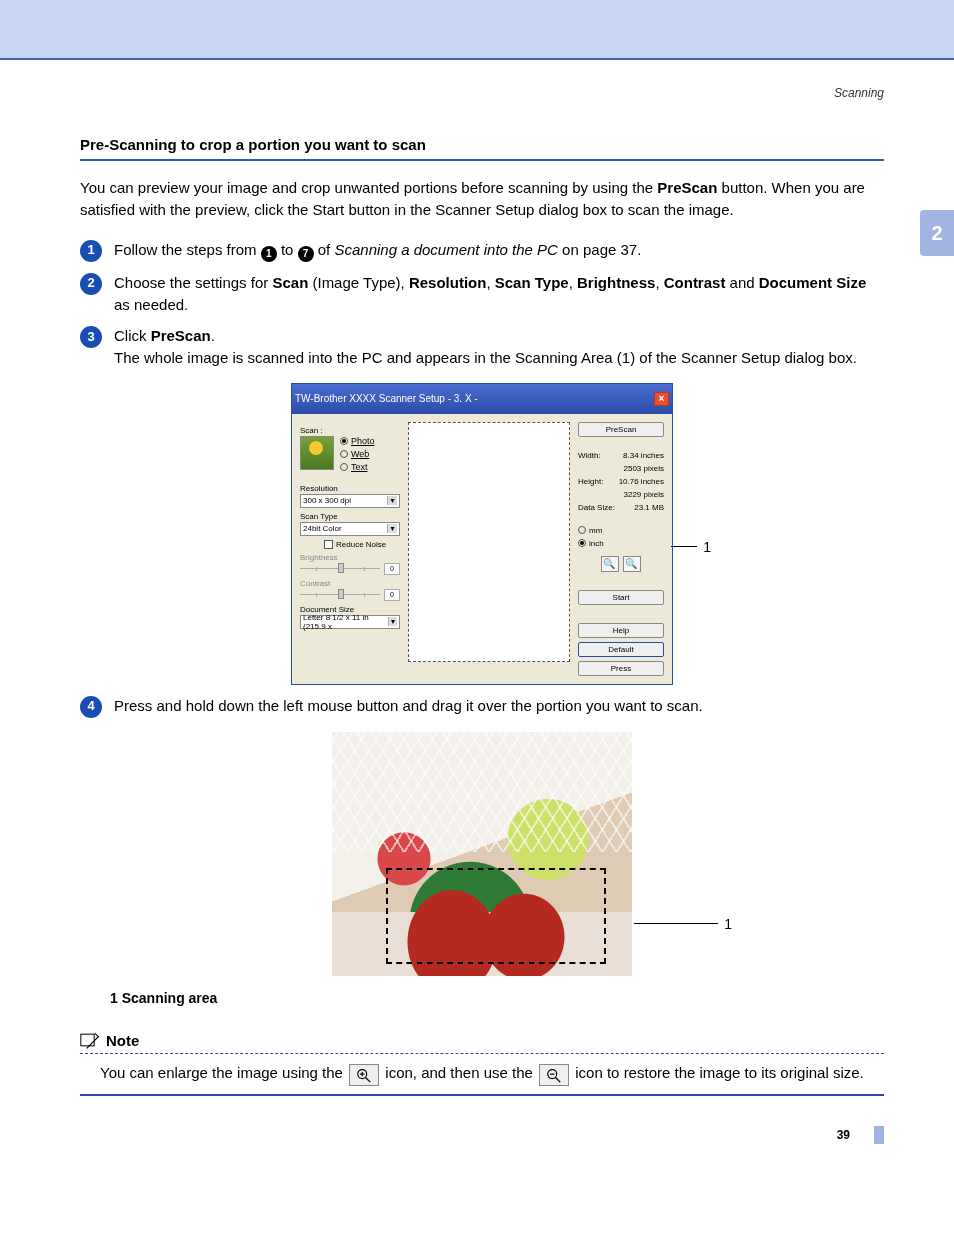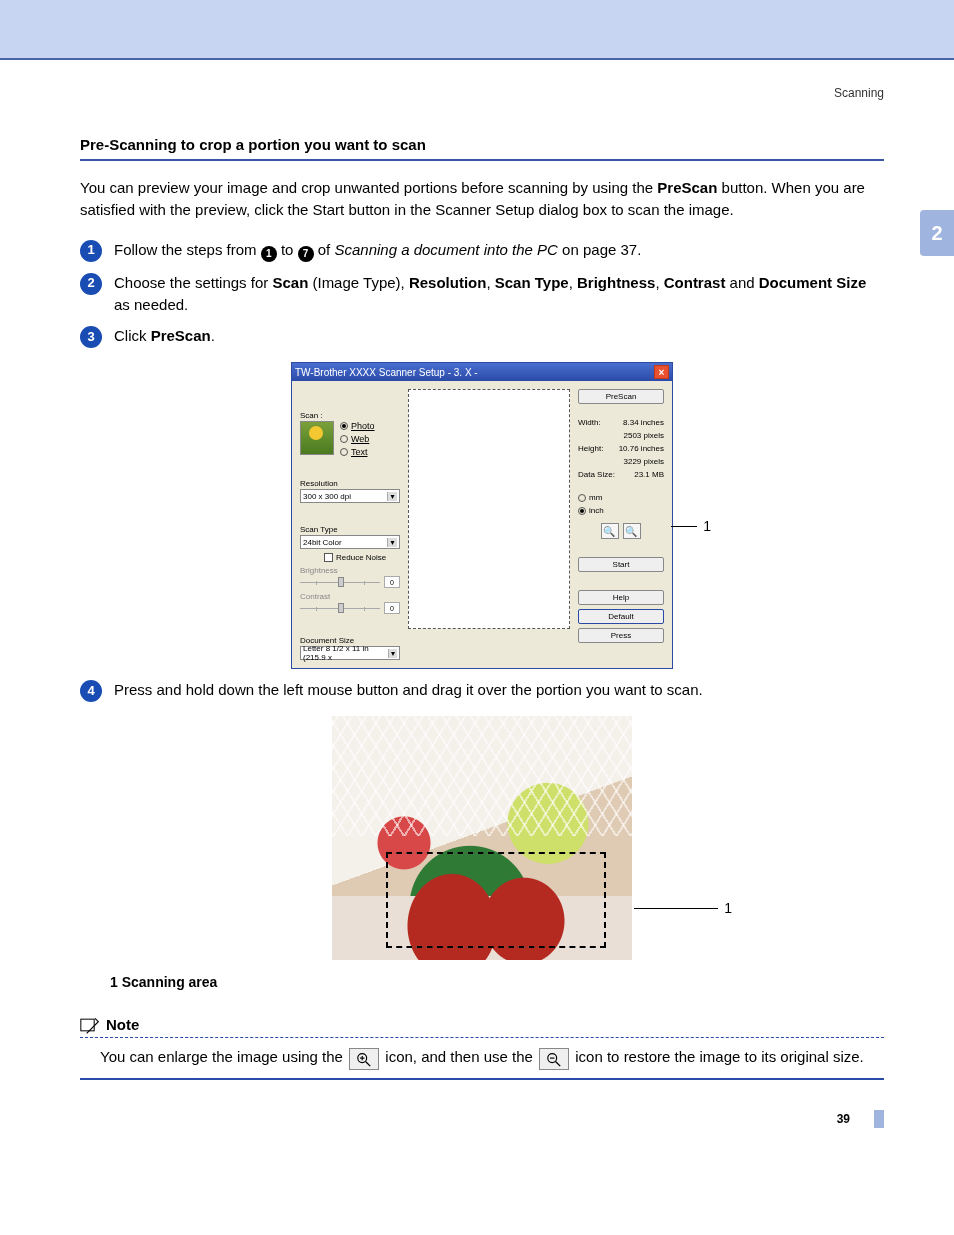--- a/index.html
+++ b/index.html
@@ -13,7 +13,7 @@
   }
   .top-band { height: 60px; background: #c7d4f2; border-bottom: 2px solid #4a64a8; }
   .page { padding: 26px 70px 30px 80px; position: relative; }
-  .header-right { text-align: right; font-size: 12px; color: #333; margin-bottom: 36px; }
+  .header-right { text-align: right; font-size: 12px; color: #333; margin-bottom: 36px; font-style: italic; }
   .side-tab {
     position: absolute; right: 0; top: 150px;
     width: 34px; height: 46px;

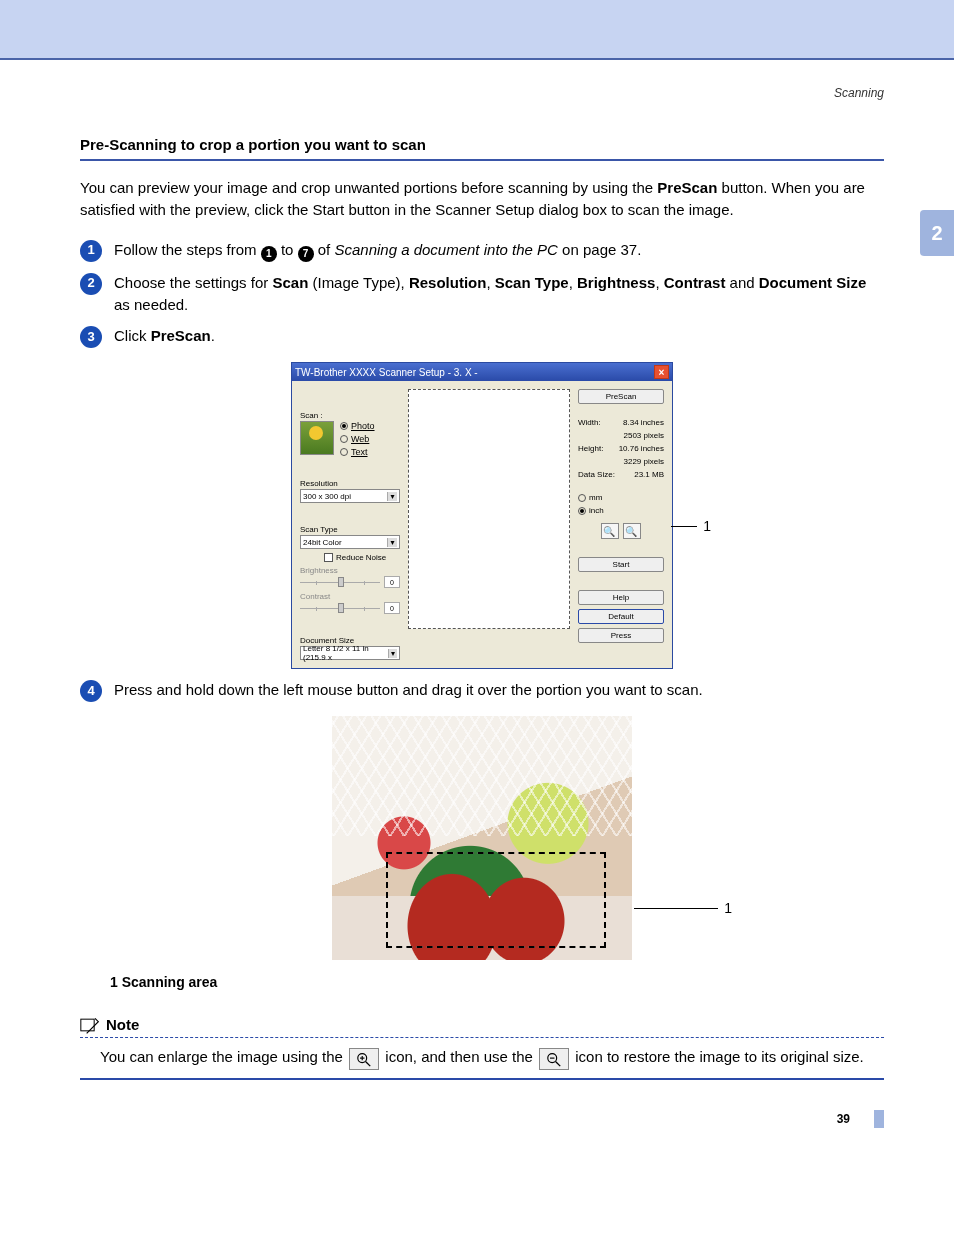--- a/index.html
+++ b/index.html
@@ -185,6 +185,7 @@
     <div class="step-num">3</div>
     <div class="step-body">
       <span>Click </span><span class="bold">PreScan</span><span>.</span><br>
+      <span>The whole image is scanned into the PC and appears in the Scanning Area (1) of the Scanner Setup dialog box.</span>
     </div>
   </div>
 

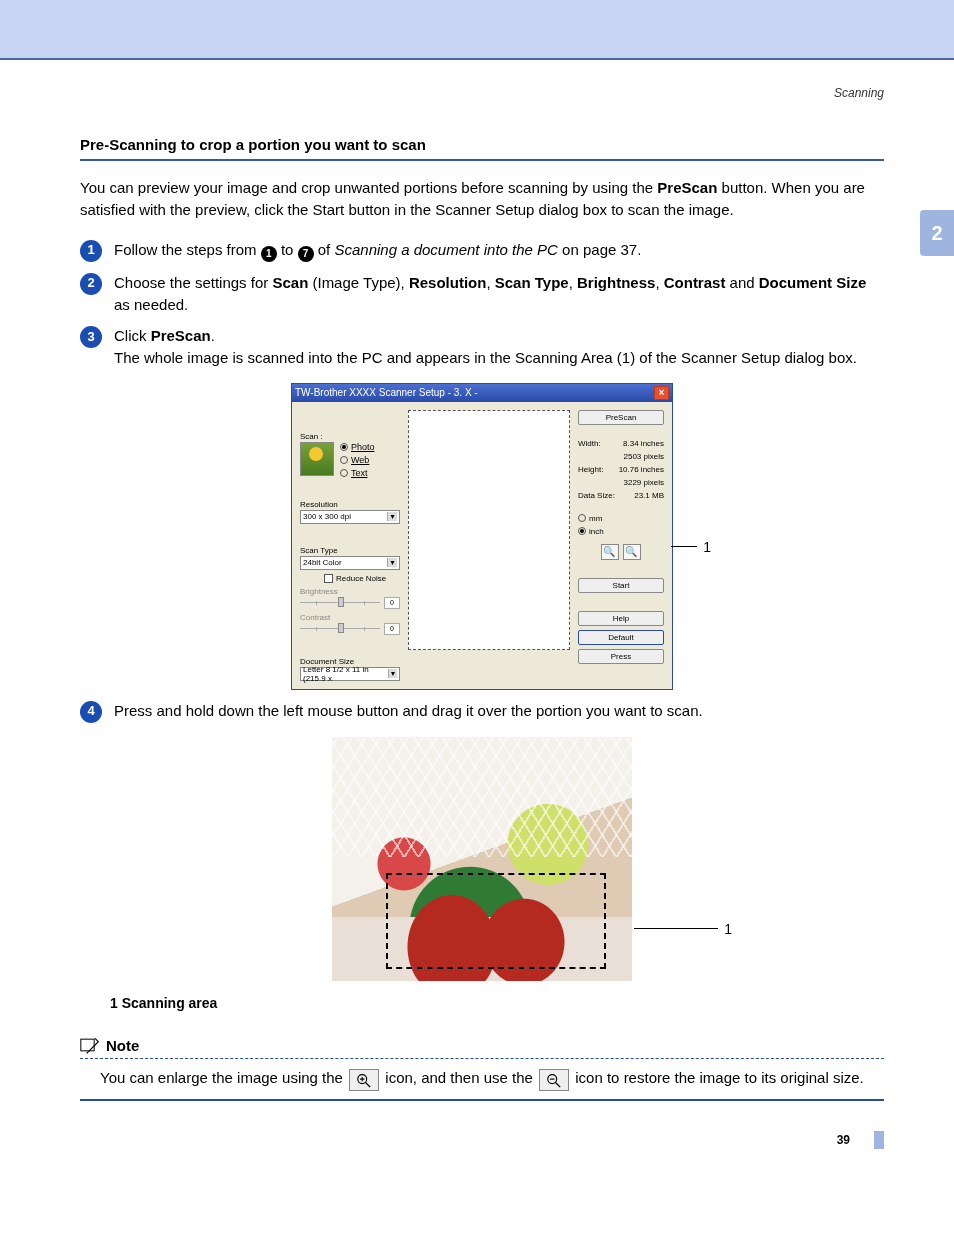--- a/index.html
+++ b/index.html
@@ -58,7 +58,7 @@
   .titlebar {
     background: linear-gradient(#4a6fd0,#2a4aa8); color: #fff;
     display: flex; align-items: center; justify-content: space-between;
-    padding: 2px 3px; font-size: 10px;
+    padding: 8px 3px; font-size: 10px;
   }
   .close-btn {
     width: 15px; height: 14px; background: #e85030; color: #fff;

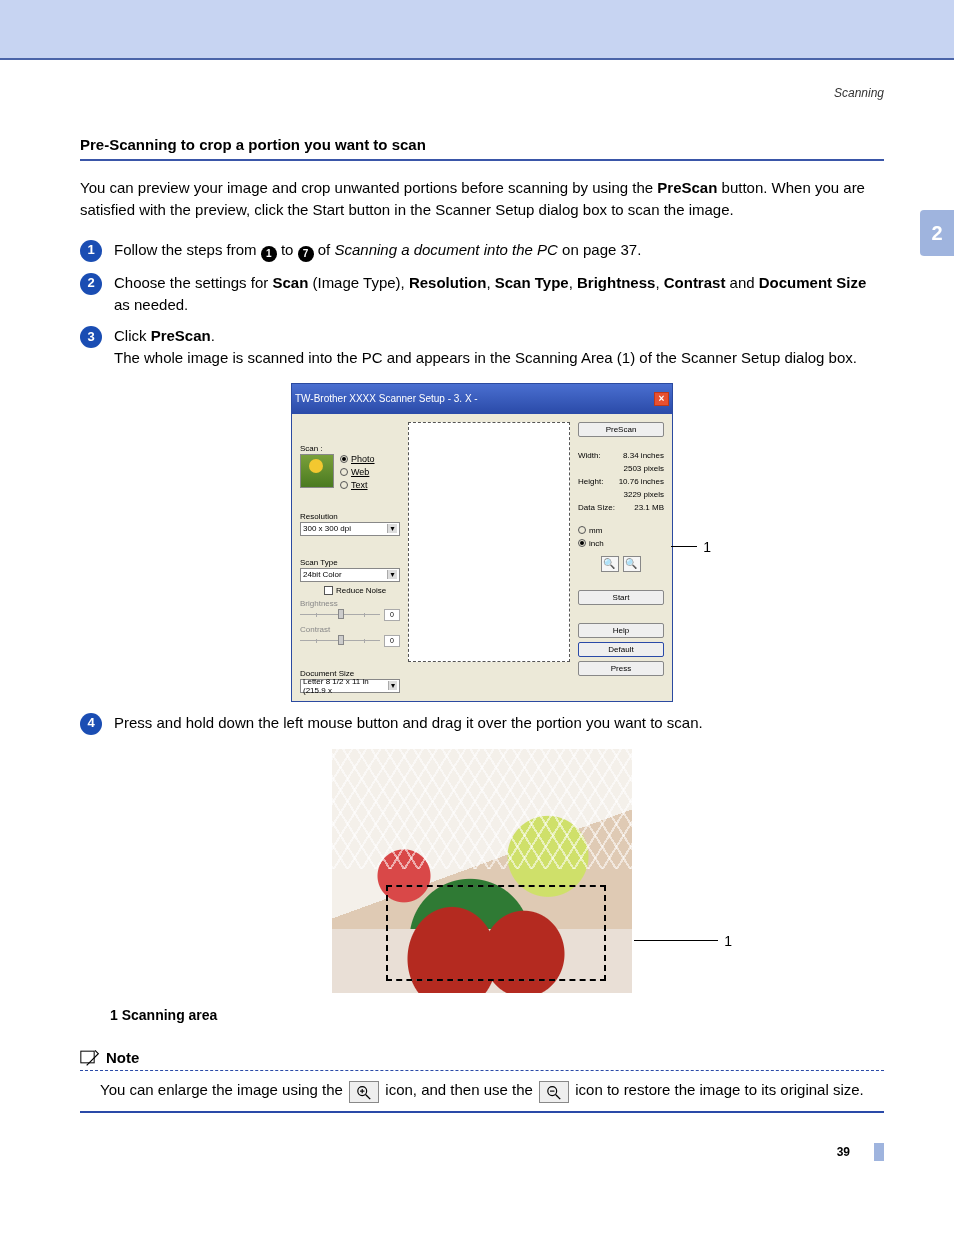--- a/index.html
+++ b/index.html
@@ -76,7 +76,7 @@
   .rad { display: flex; align-items: center; gap: 3px; }
   .rad-c { width:8px; height:8px; border:1px solid #555; border-radius:50%; display:inline-block; position:relative; }
   .rad-c.sel::after { content:""; position:absolute; inset:1px; background:#000; border-radius:50%; }
-  .lbl { font-size: 8px; margin: 22px 0 1px 0; }
+  .lbl { font-size: 8px; margin: 4px 0 1px 0; }
   .dd { border: 1px solid #888; background: #fff; height: 14px; display: flex; align-items: center; justify-content: space-between; padding: 0 2px; font-size: 8px; }
   .dd .arr { width:10px; text-align:center; background:#ddd; border-left:1px solid #aaa; }
   .chk { display:flex; align-items:center; gap:3px; margin:4px 0; font-size:8px;padding-left:24px; }

